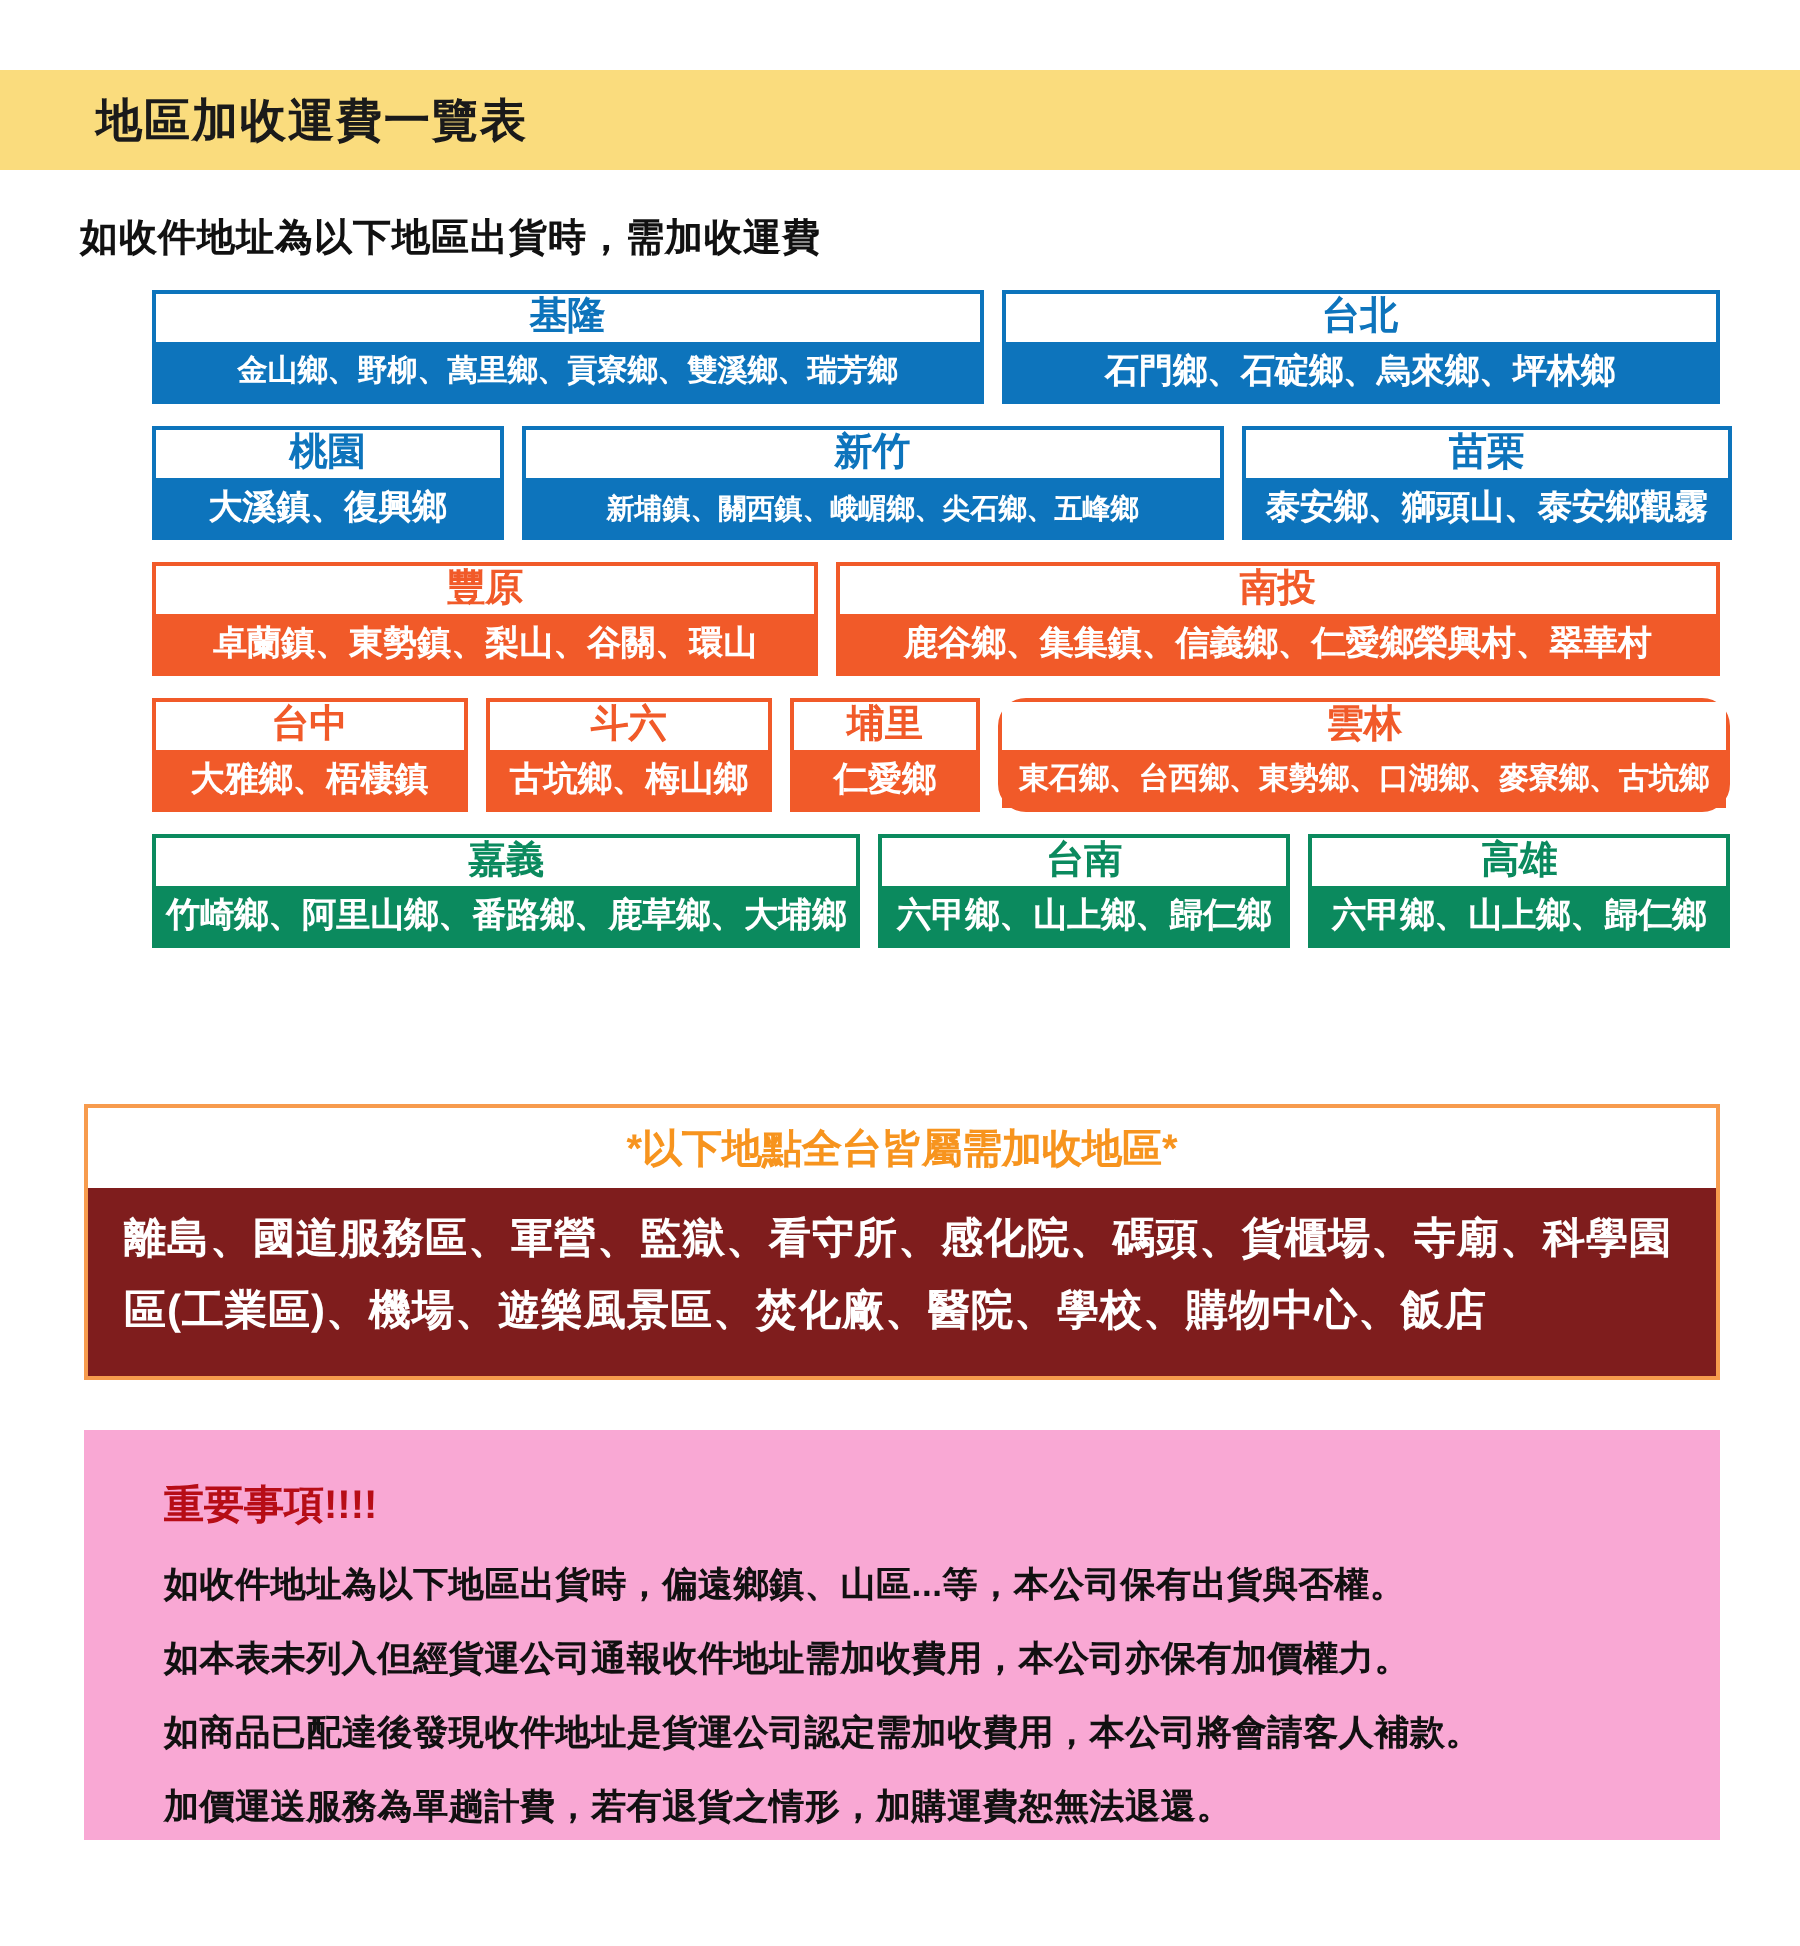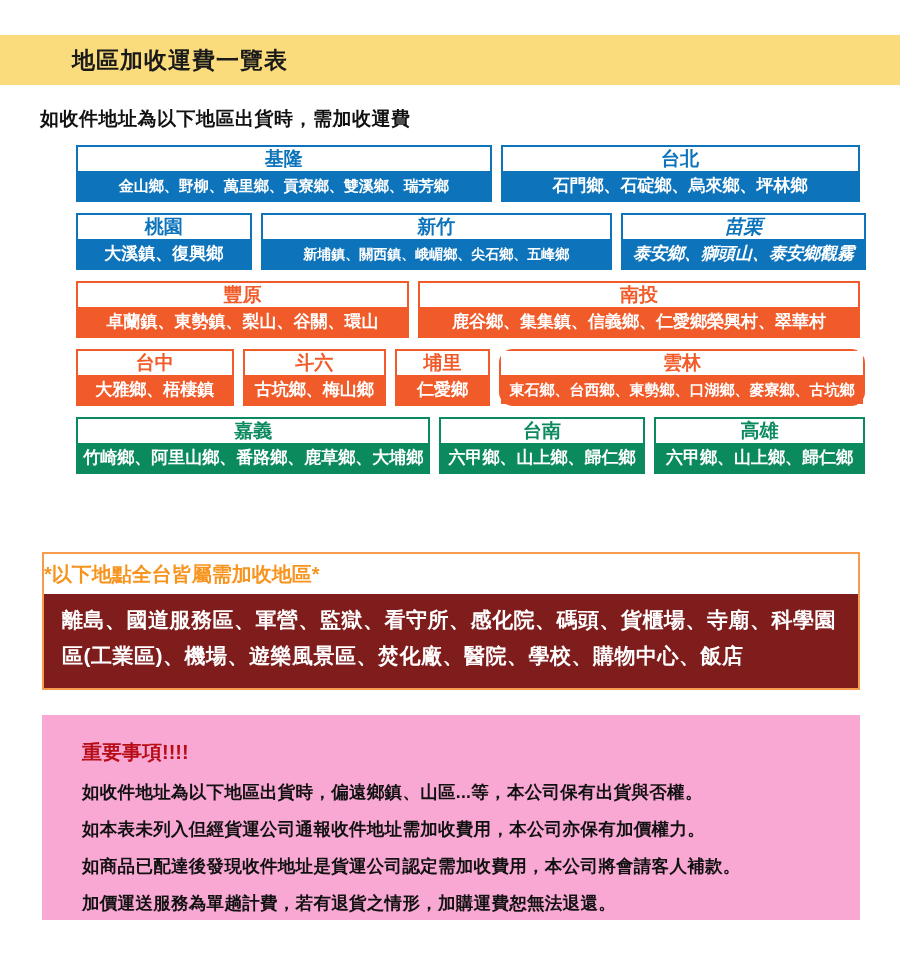--- a/index.html
+++ b/index.html
@@ -12,7 +12,7 @@
 
   .title-band {
     position: absolute; left: 0; top: 35px; width: 900px; height: 50px;
-    background: #fadc7d; display: flex; align-items: center; padding-left: 72px;
+    background: #fadc7d; display: flex; align-items: center; padding-left: 48px;
   }
   .title-band h1 { font-size: 23px; font-weight: bold; color: #1a1a1a; letter-spacing: 1px; }
 

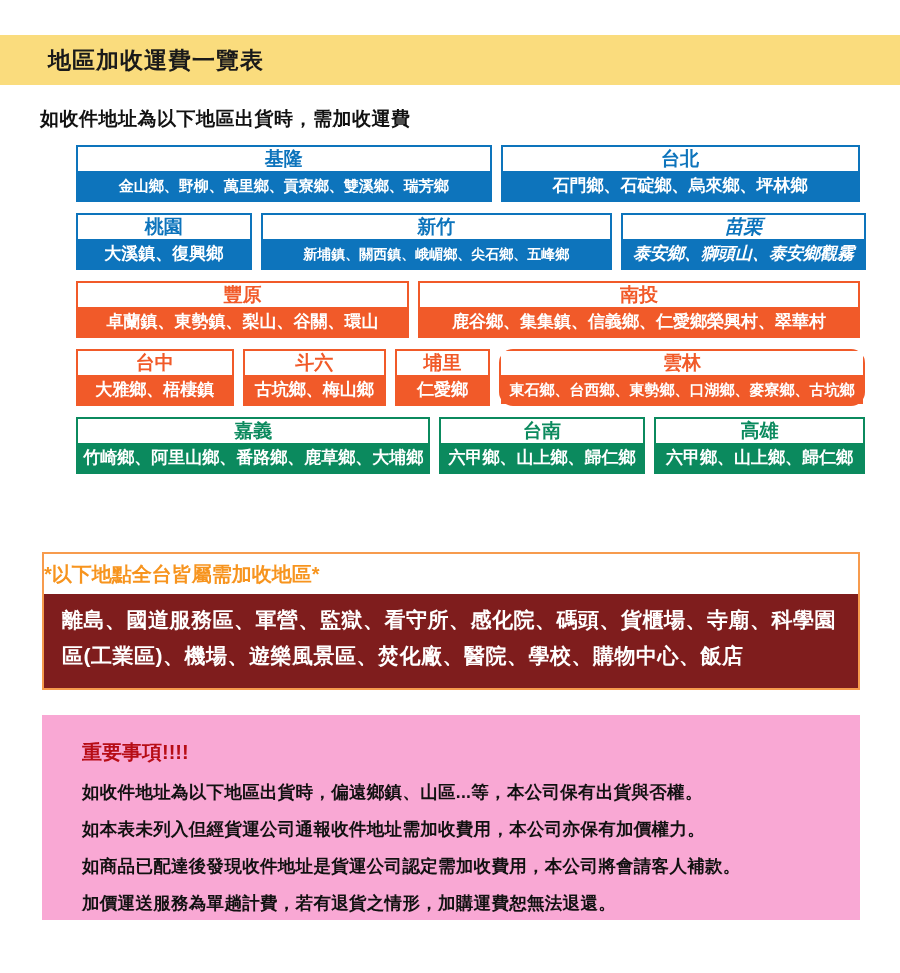--- a/index.html
+++ b/index.html
@@ -89,7 +89,7 @@
           <div class="bhead">新竹</div>
           <div class="bbody" style="font-size: 14px;">新埔鎮、關西鎮、峨嵋鄉、尖石鄉、五峰鄉</div>
         </div>
-        <div class="block" style="flex-basis: 31.3%; font-style: italic; --c: #0d74bc;">
+        <div class="block" style="flex-basis: 31.3%; --c: #0d74bc;">
           <div class="bhead">苗栗</div>
           <div class="bbody">泰安鄉、獅頭山、泰安鄉觀霧</div>
         </div>

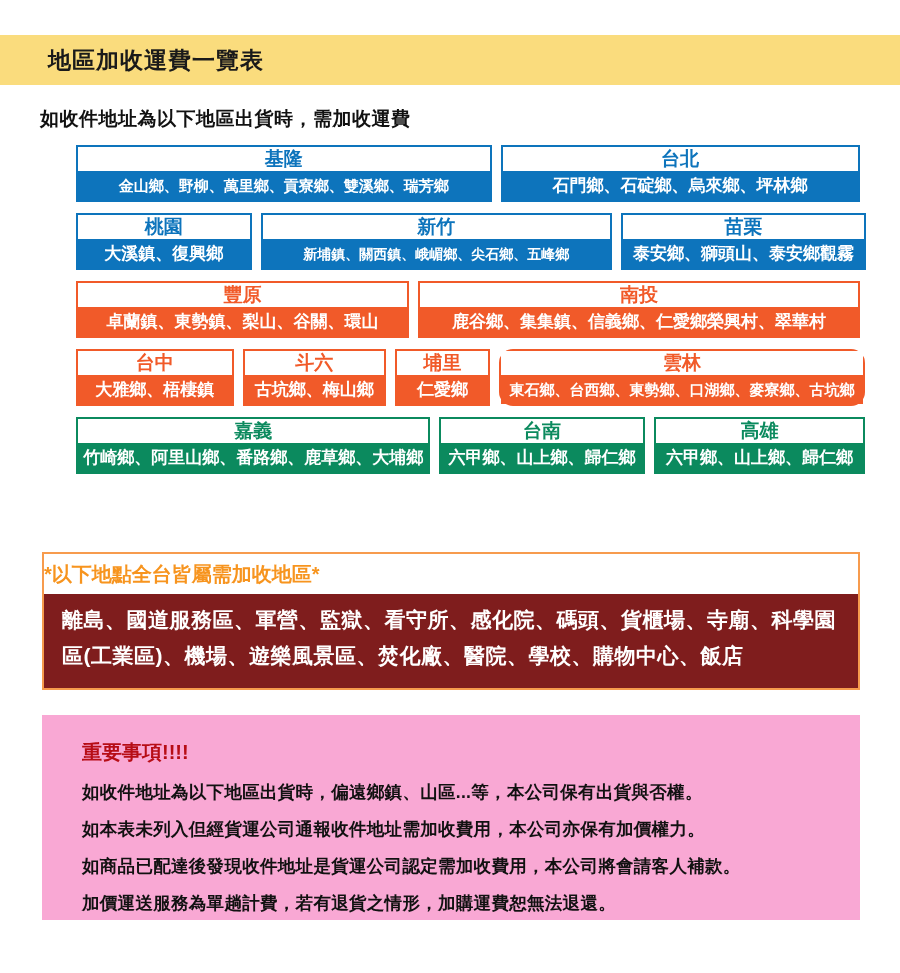--- a/index.html
+++ b/index.html
@@ -43,7 +43,7 @@
     border: 2px solid #f79b4d;
   }
   .surcharge-title {
-    background: #fff; color: #f7941e; 
+    background: #fff; color: #f7941e; text-align: center;
     font-size: 20px; font-weight: bold; padding: 7px 0 6px;
   }
   .surcharge-body {

